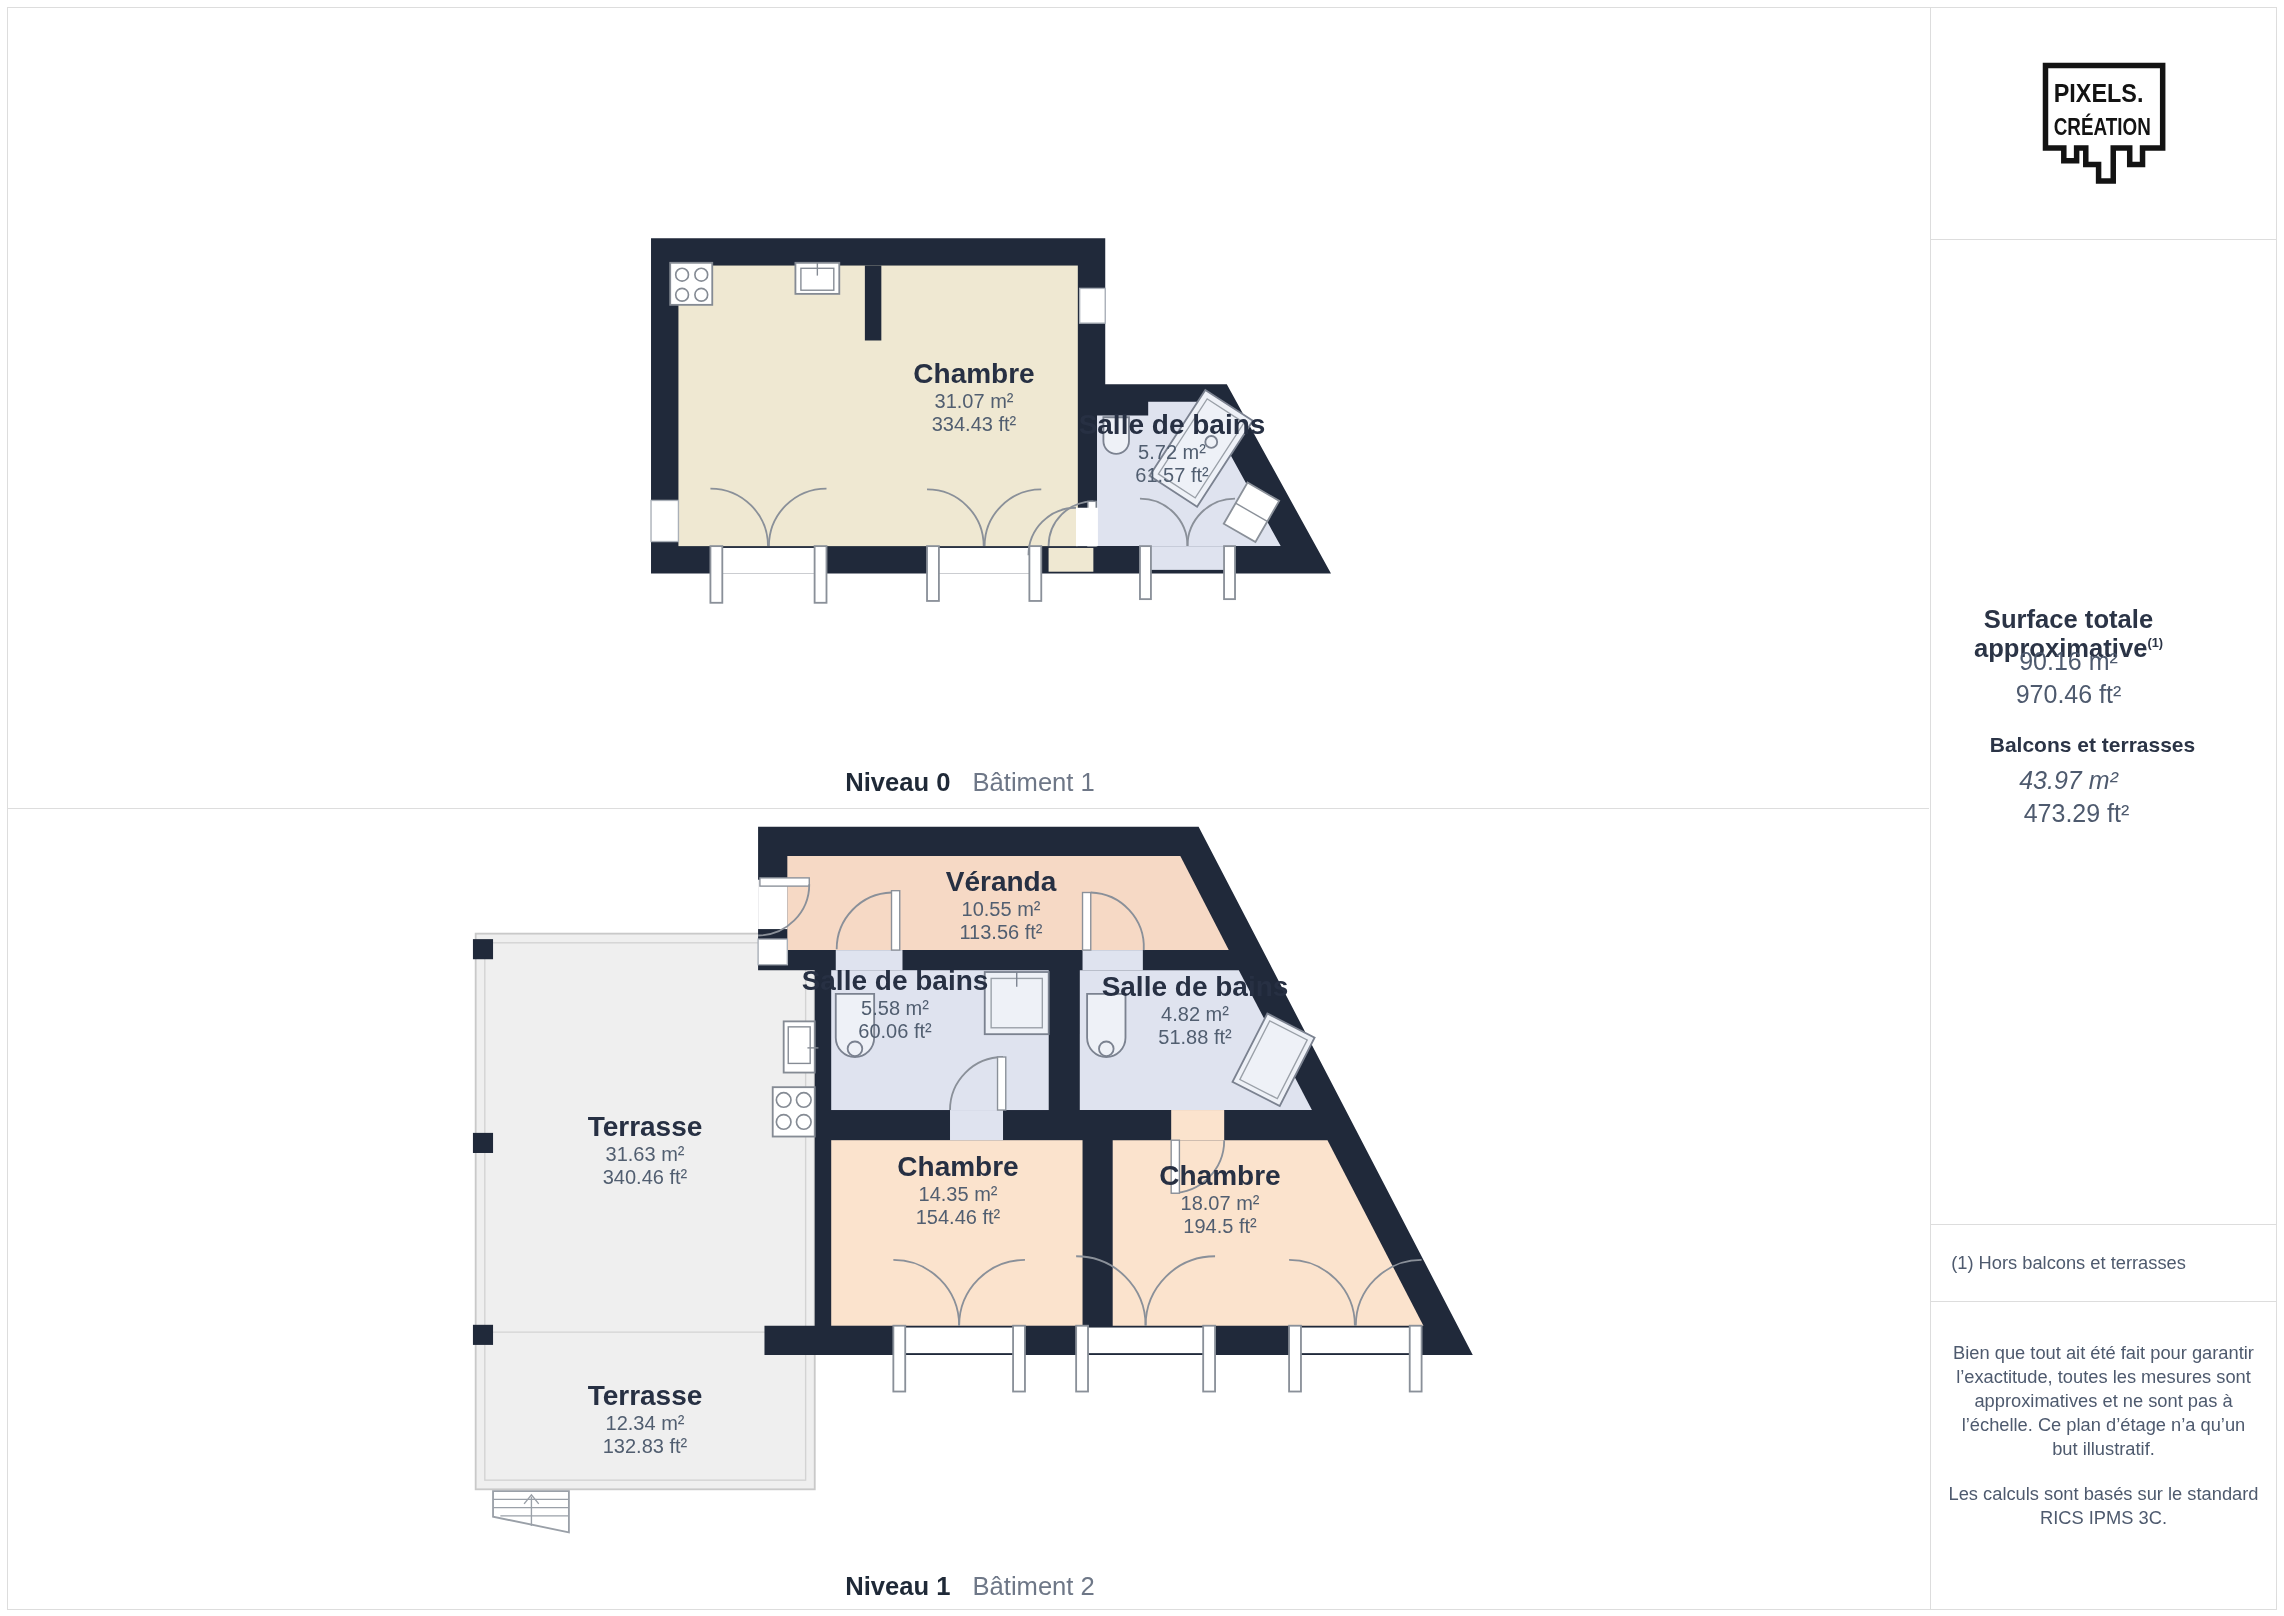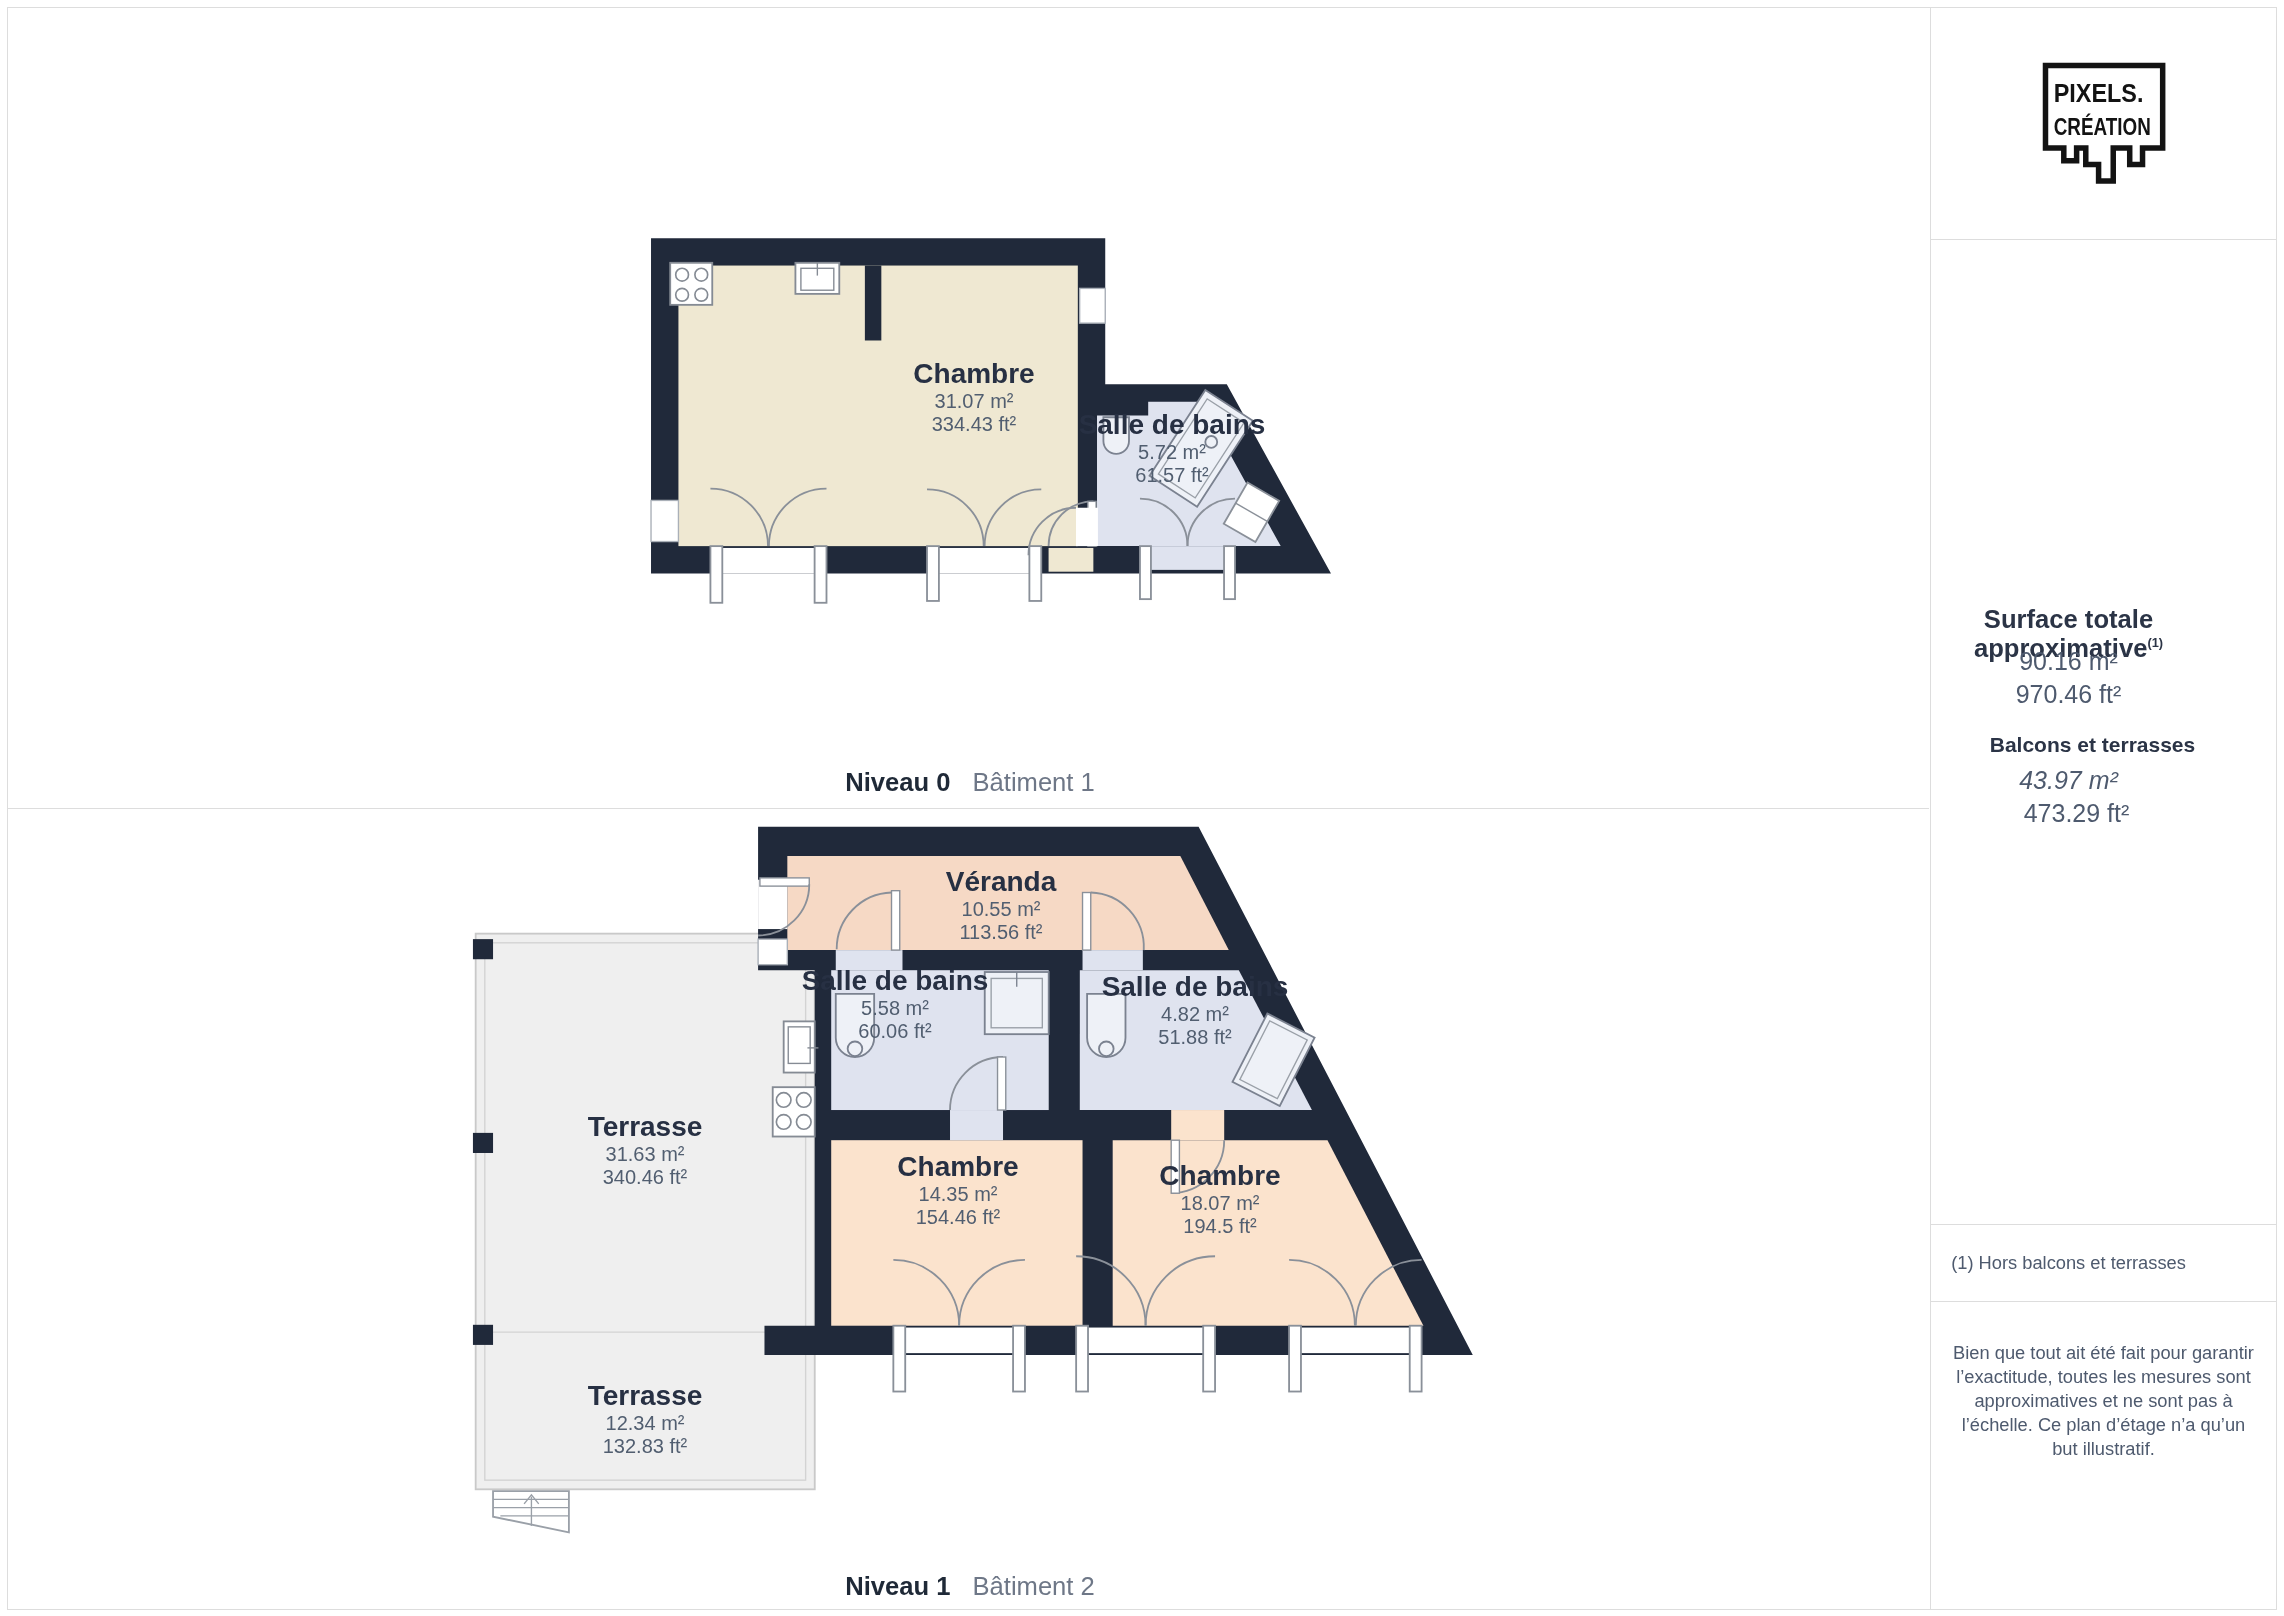--- a/index.html
+++ b/index.html
@@ -298,6 +298,7 @@
 
   <div class="sidebar-text sb-note" style="top:1252px;">(1) Hors balcons et terrasses</div>
   <div class="sidebar-text sb-para" style="top:1341px;">Bien que tout ait été fait pour garantir l’exactitude, toutes les mesures sont approximatives et ne sont pas à l’échelle. Ce plan d’étage n’a qu’un but illustratif.</div>
+  <div class="sidebar-text sb-para" style="top:1482px;">Les calculs sont basés sur le standard RICS IPMS 3C.</div>
 </div>
 
 

